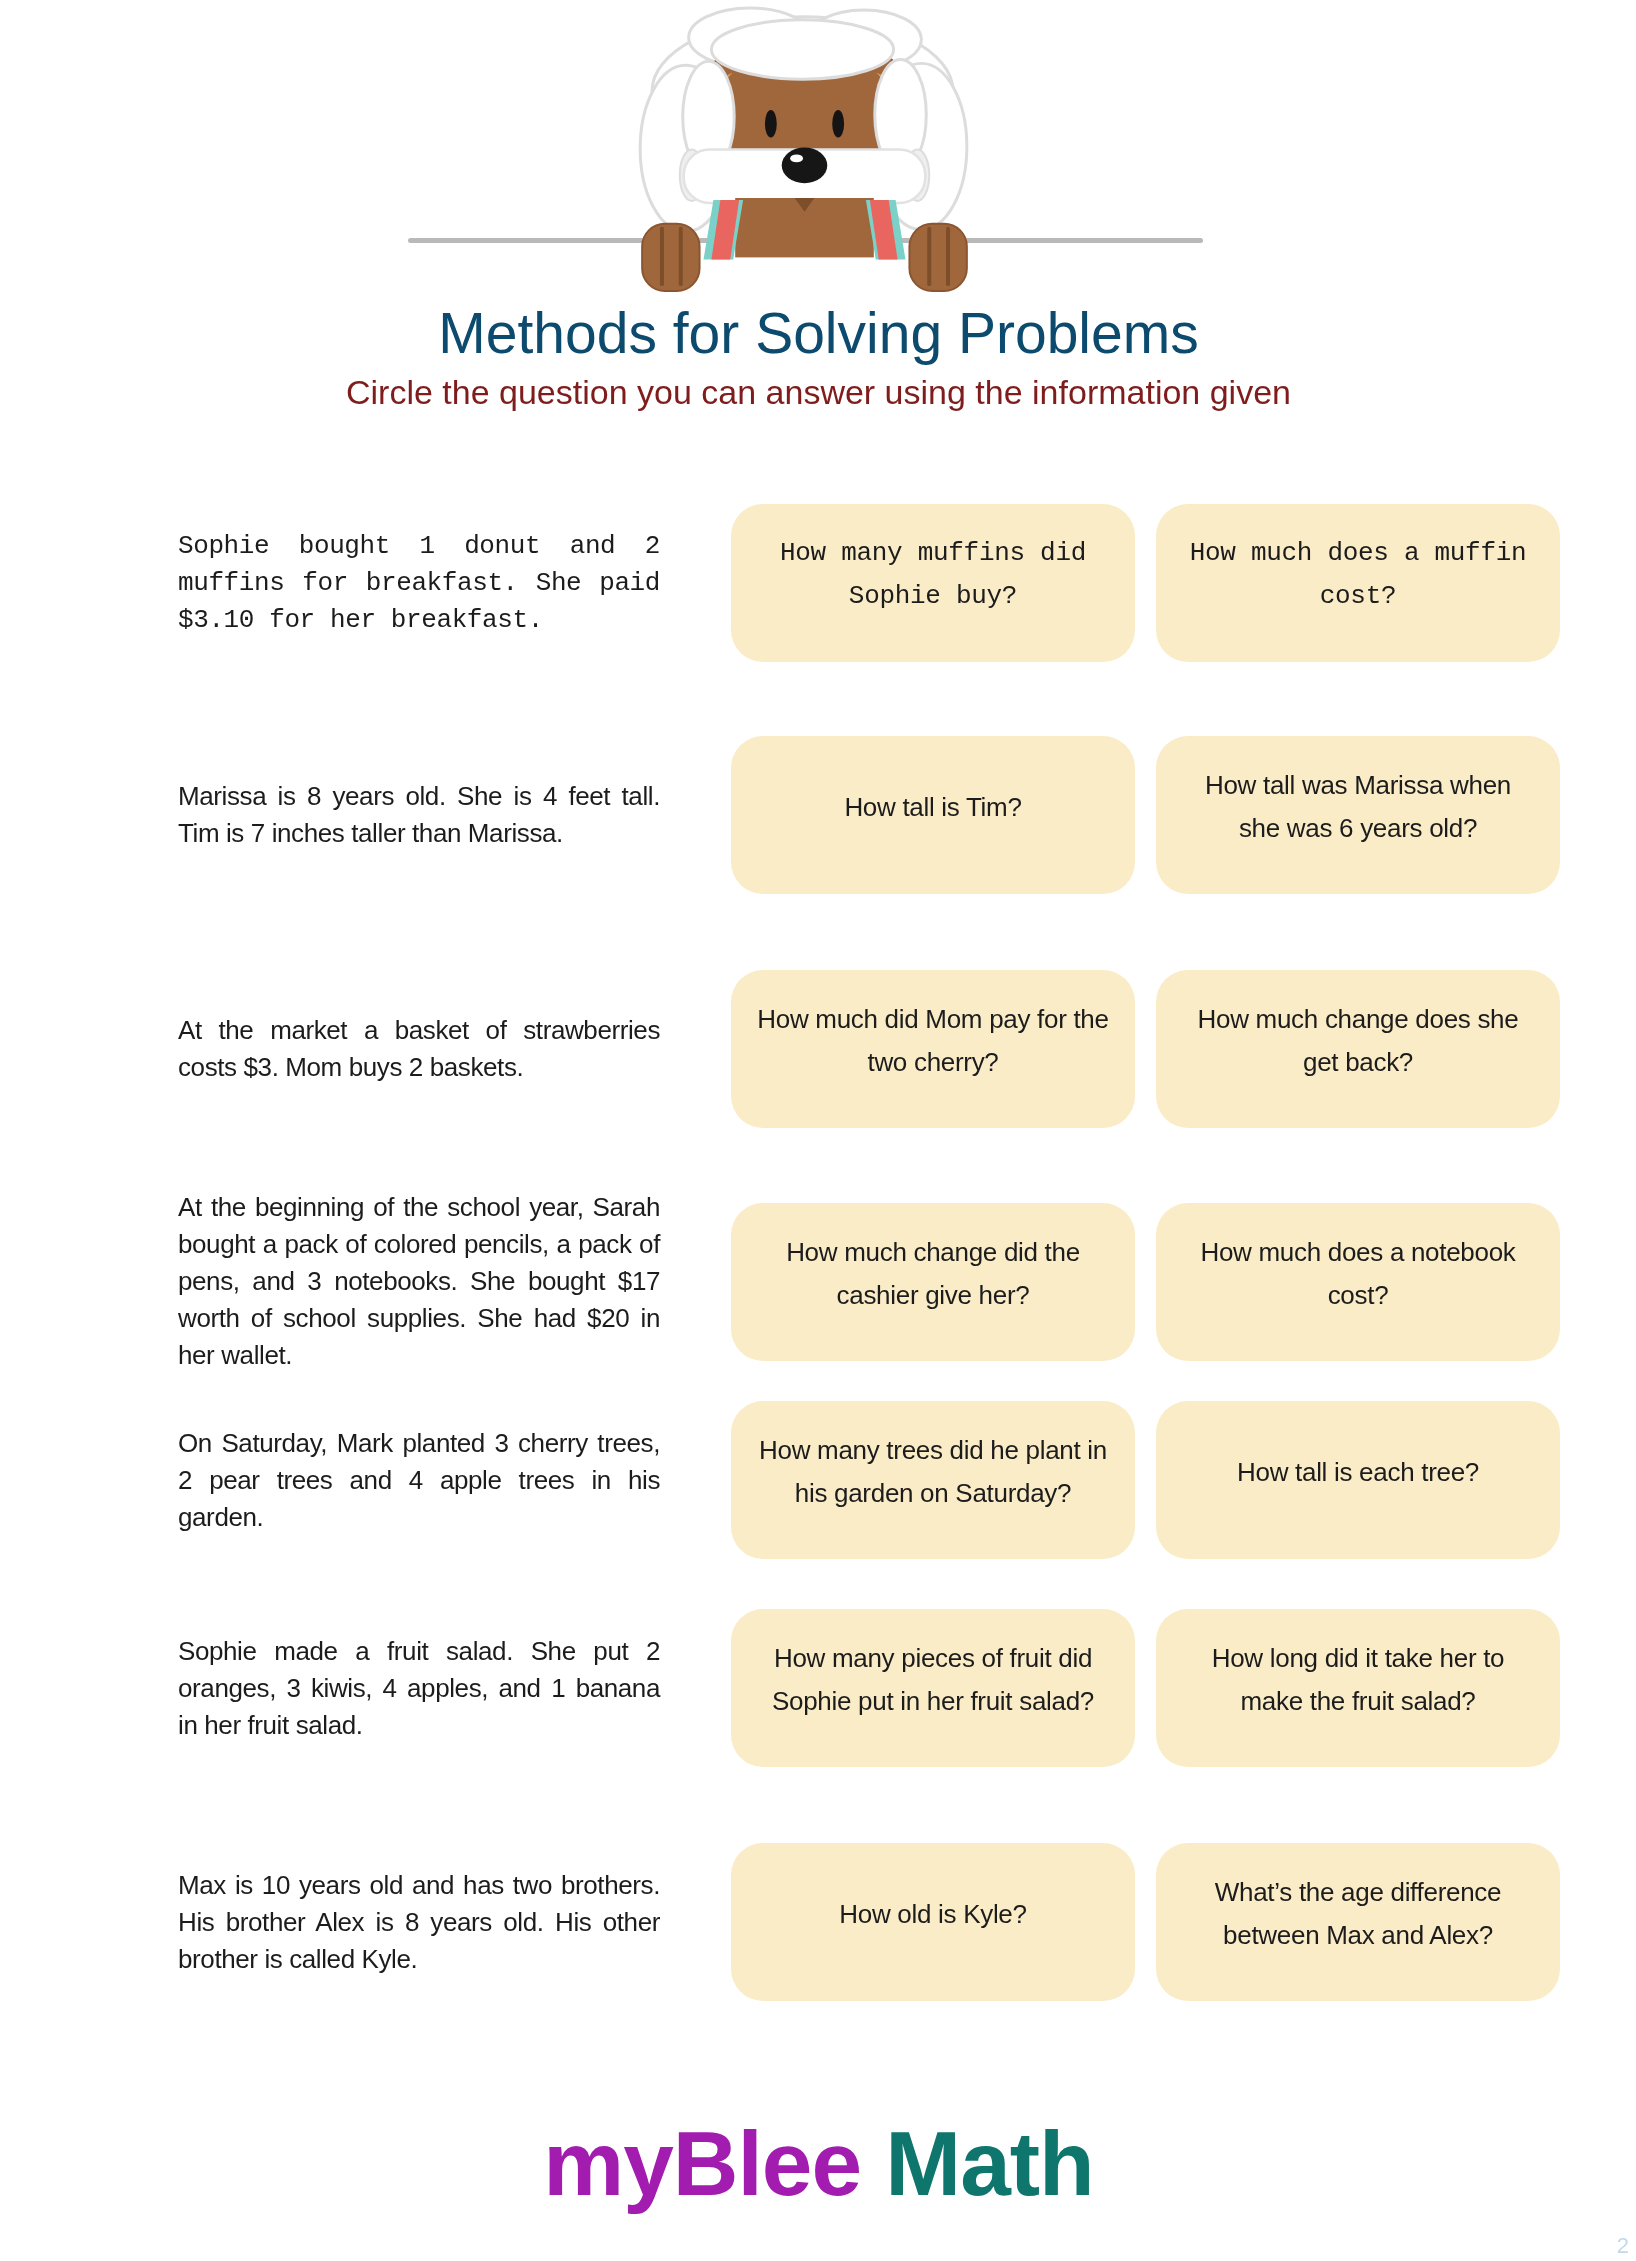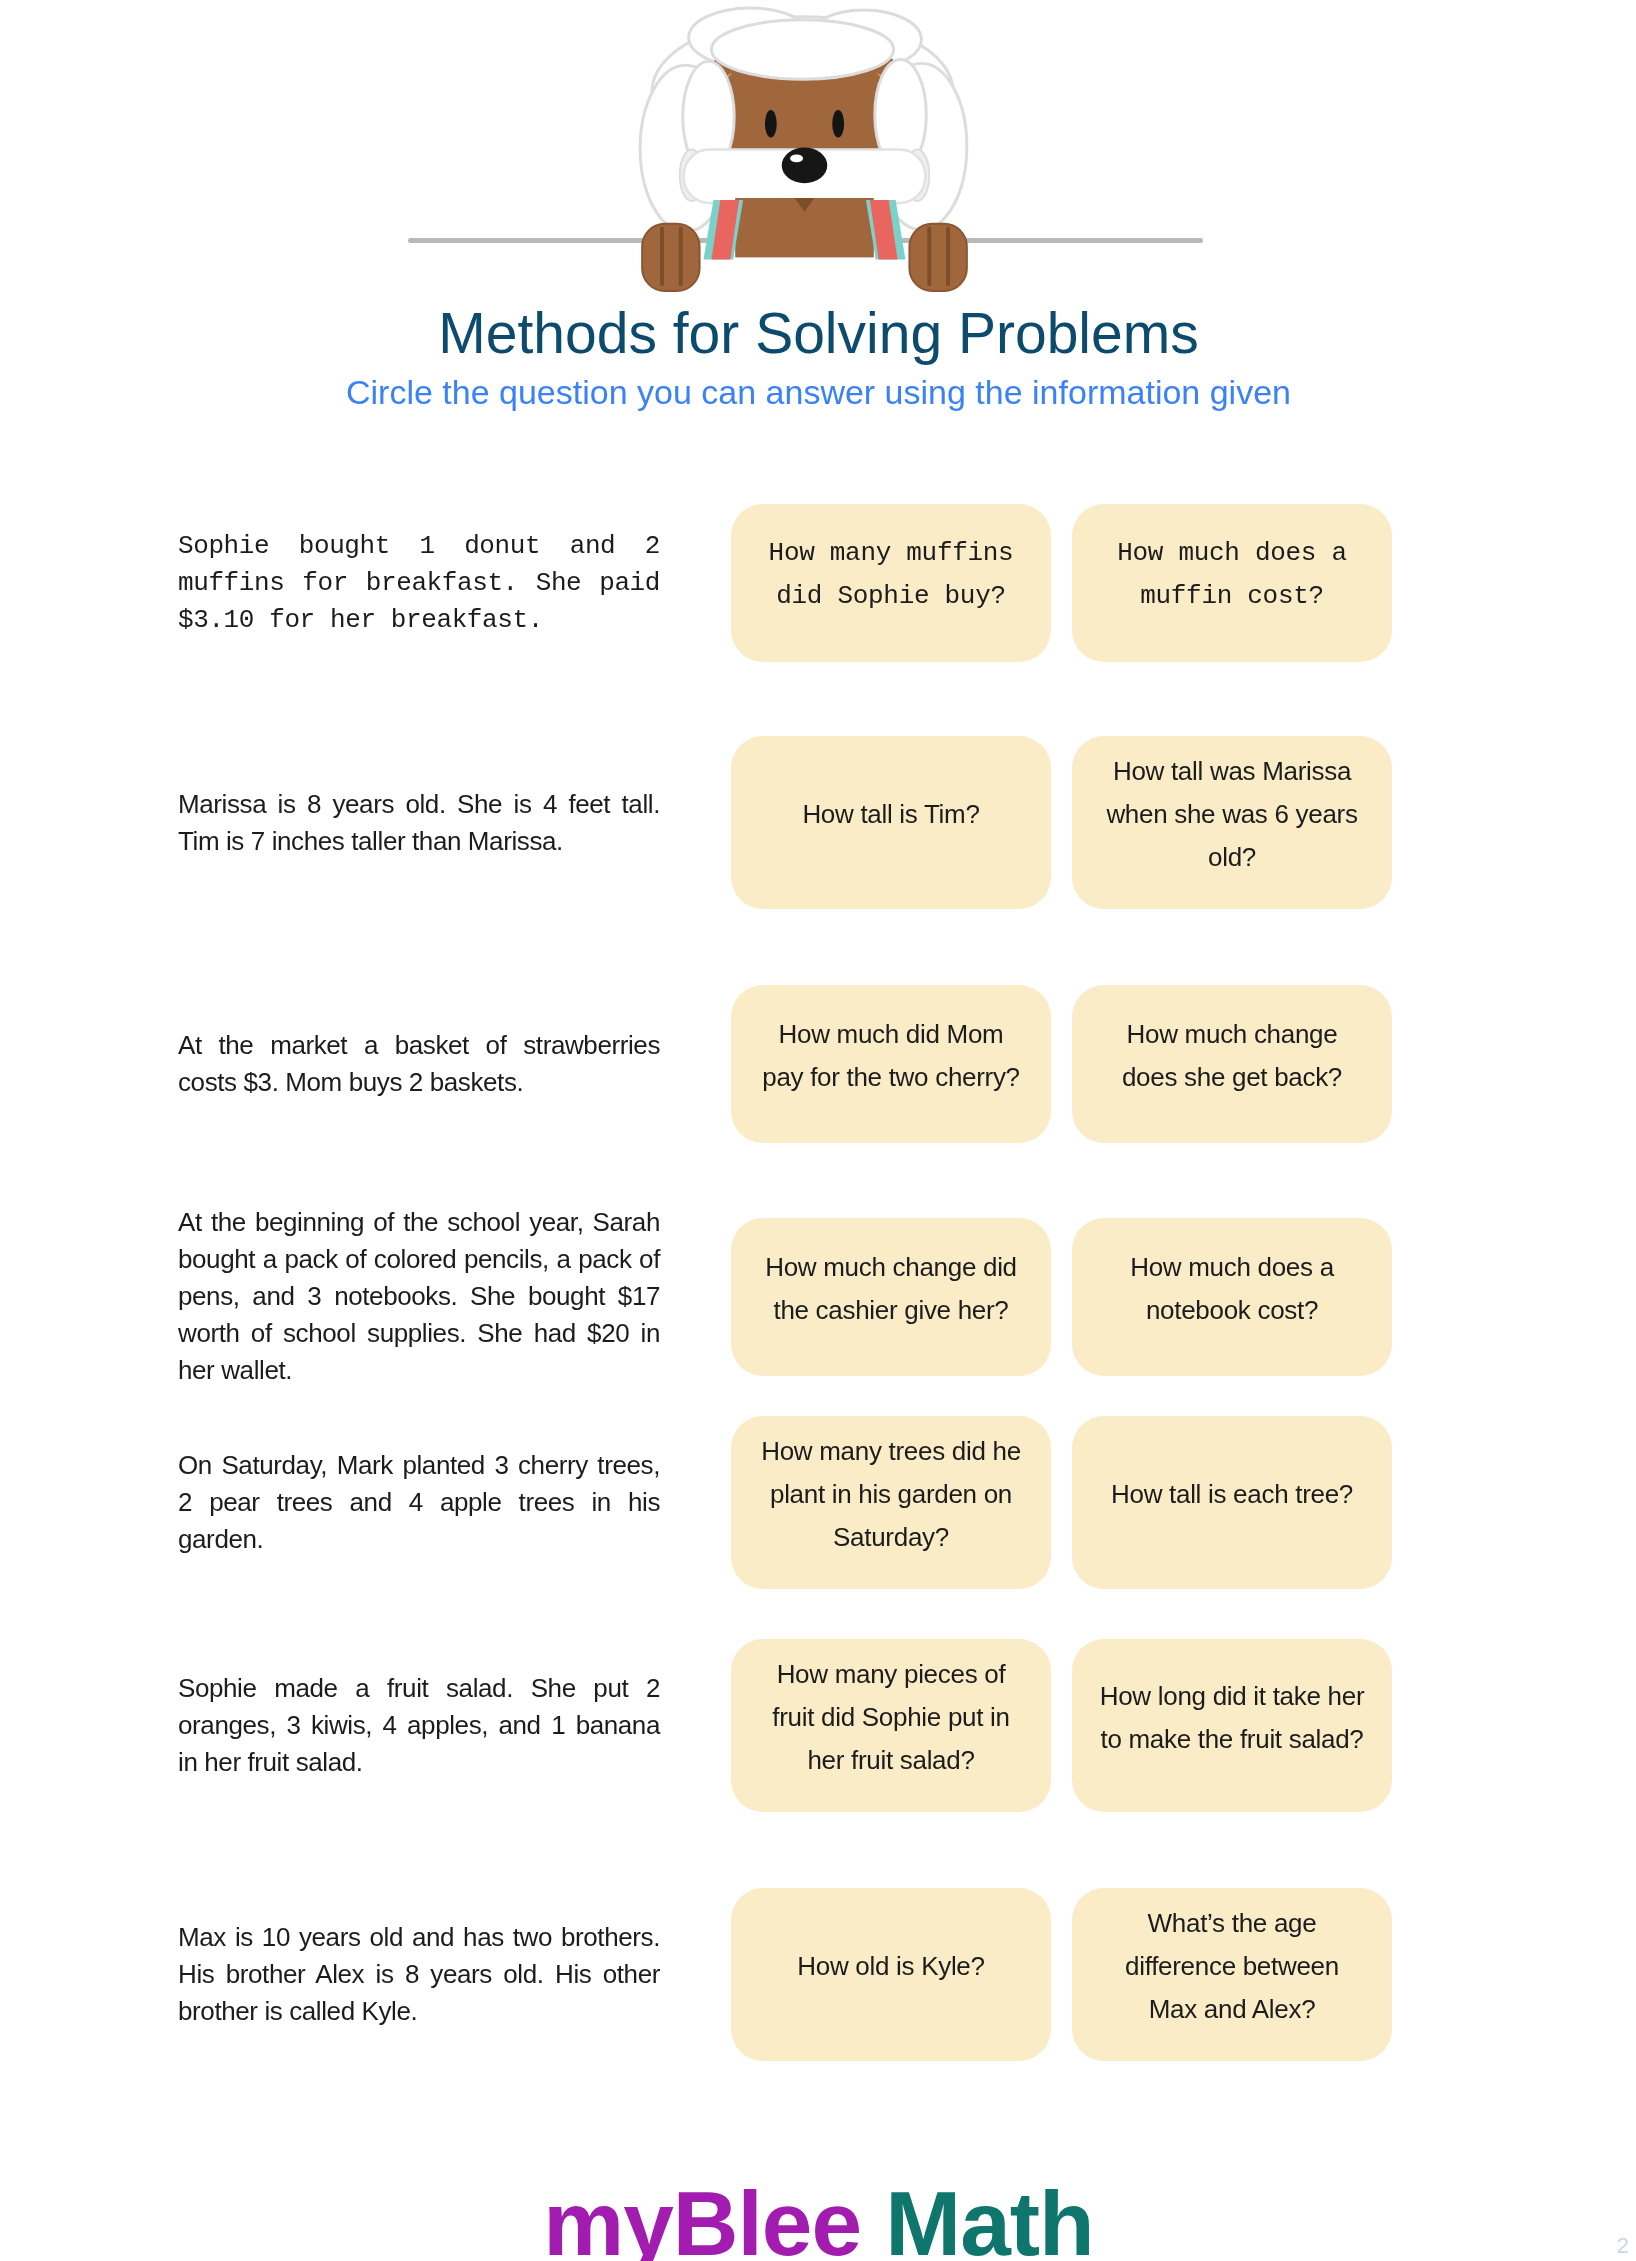--- a/index.html
+++ b/index.html
@@ -25,7 +25,7 @@
   }
   .page-subtitle{
     margin:8px 0 0 0;text-align:center;
-    font-size:34px;font-weight:400;line-height:40px;color:#3b82f6;
+    font-size:34px;font-weight:400;line-height:40px;color:#7f1d1d;
   }
   
   .rows{padding-left:178px;margin-top:92px;}

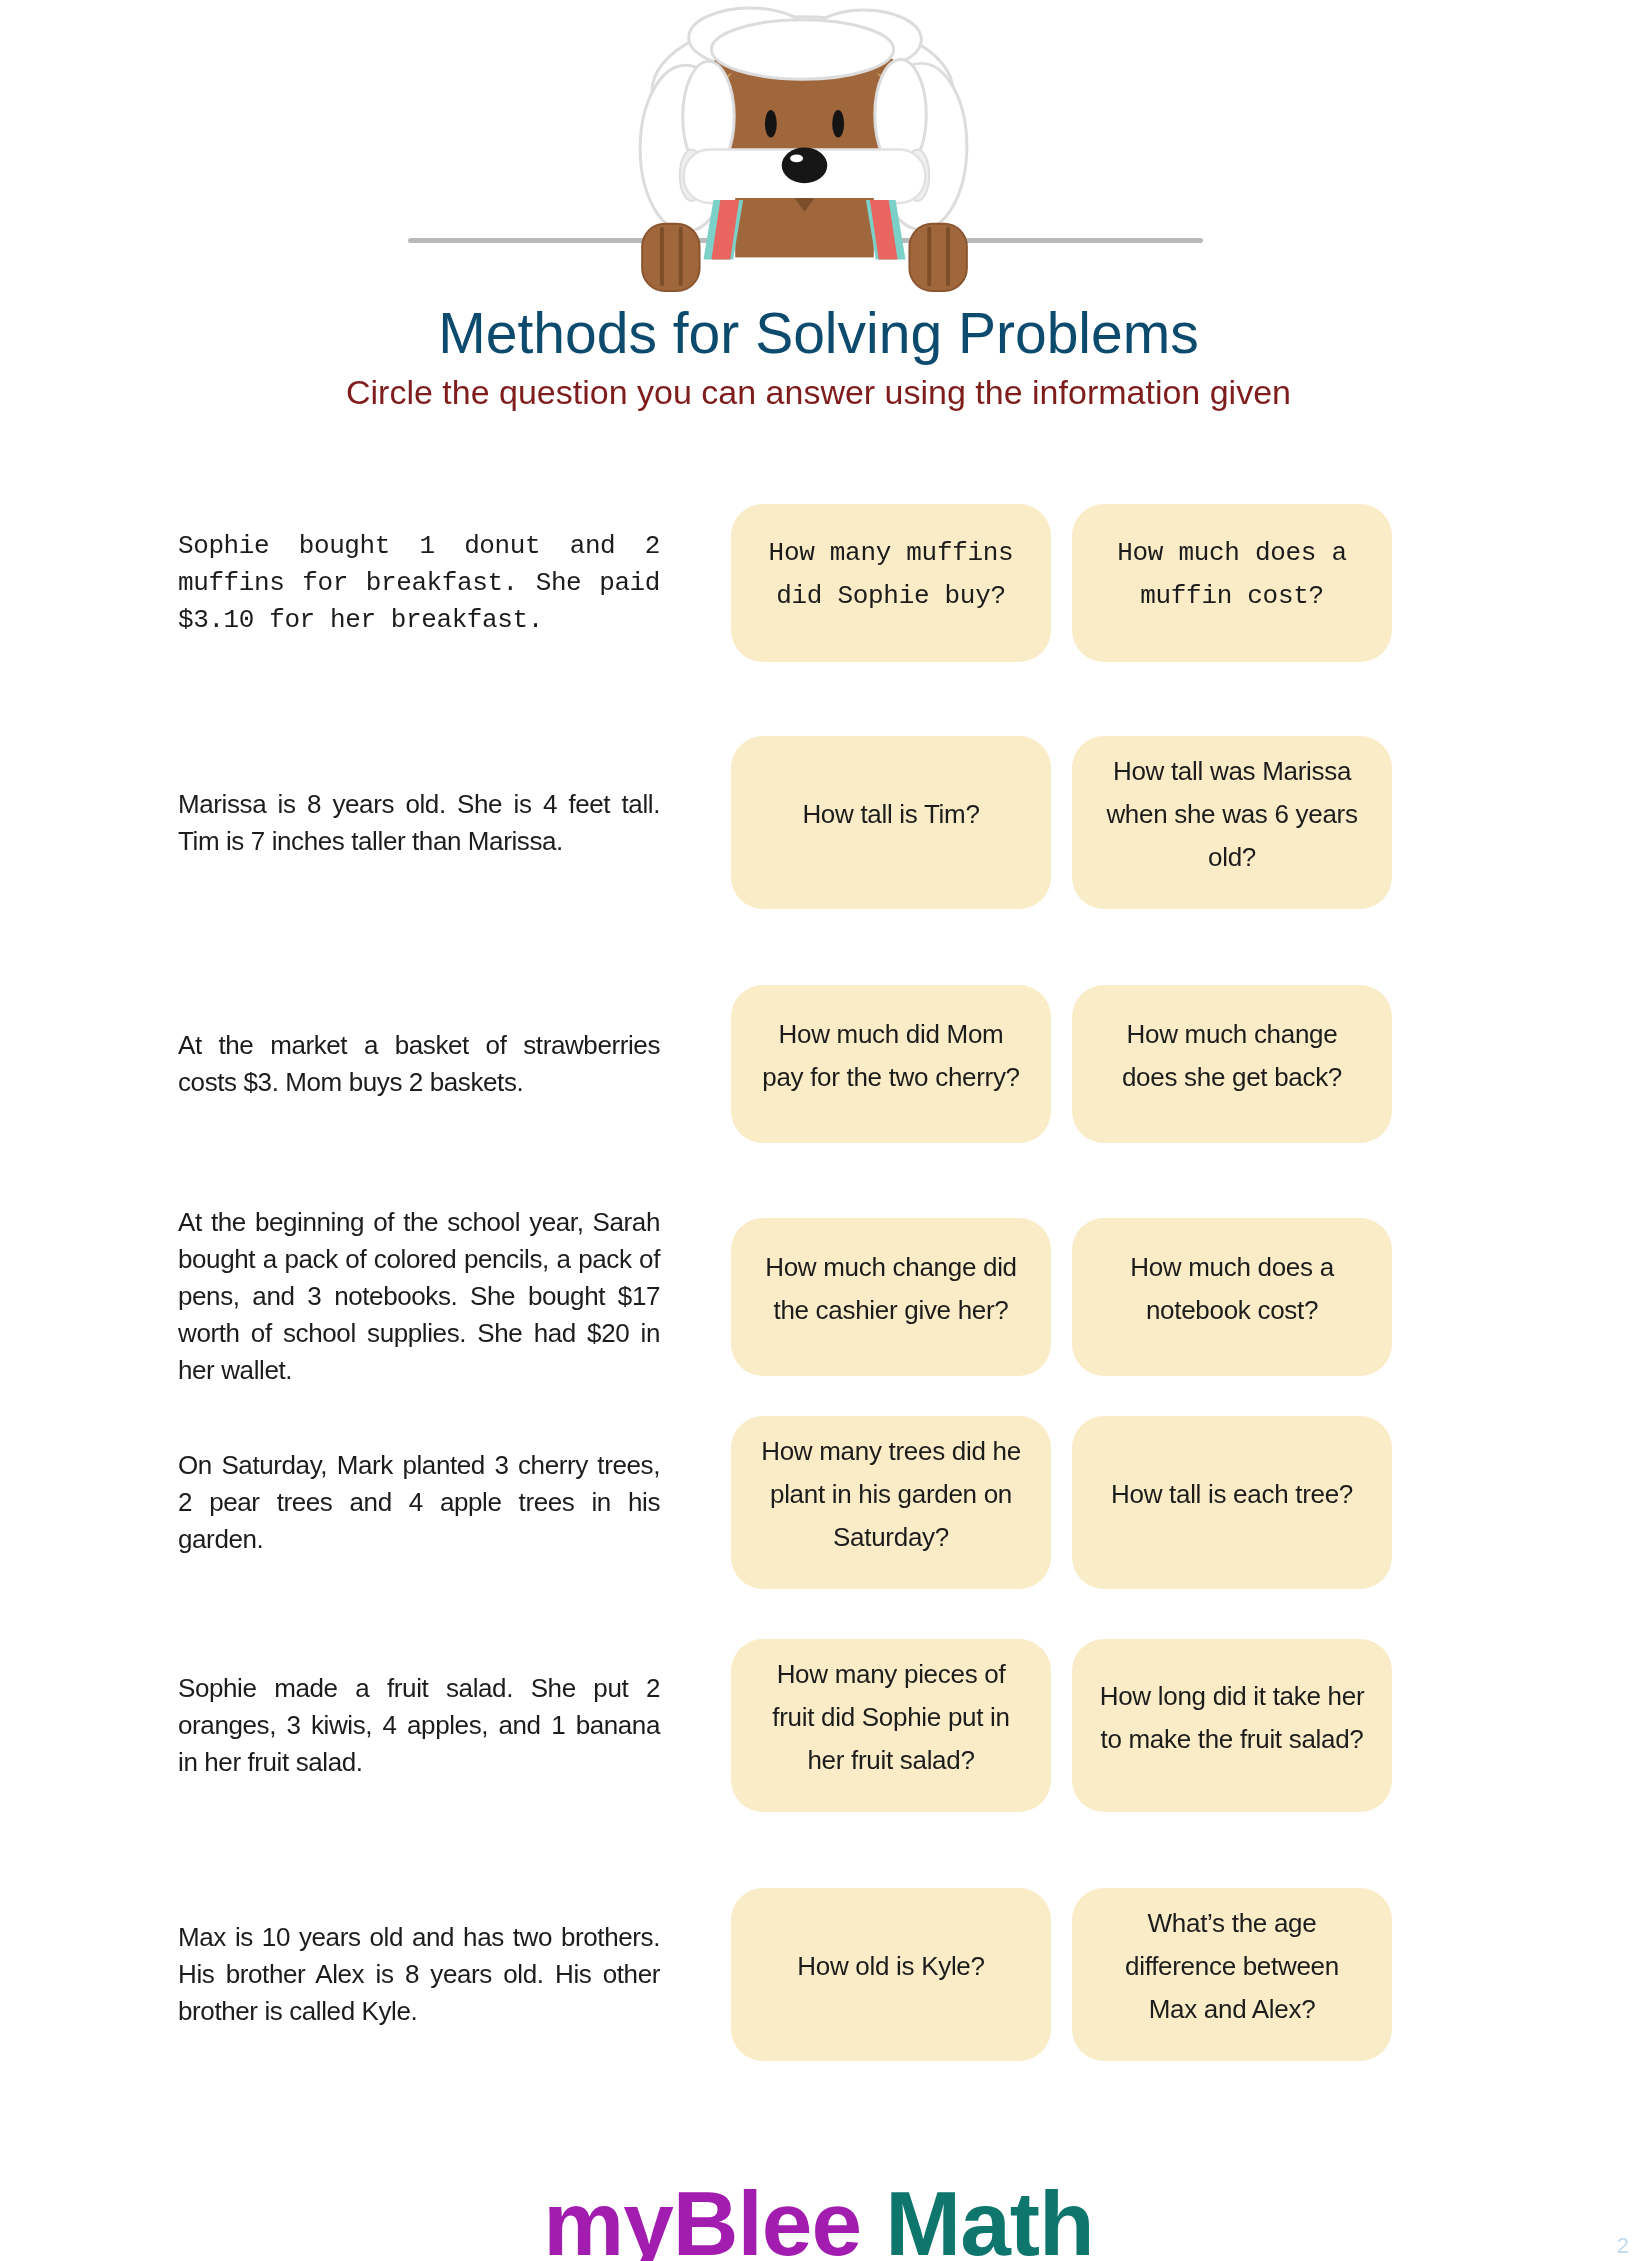--- a/index.html
+++ b/index.html
@@ -45,7 +45,7 @@
   .cards{display:flex;gap:21px;margin-left:71px;}
   .card{
     box-sizing:border-box;
-    width:320px;min-height:158px;
+    width:404px;min-height:158px;
     background:#fbecc8;
     border-radius:32px;
     display:flex;flex-direction:column;justify-content:center;

